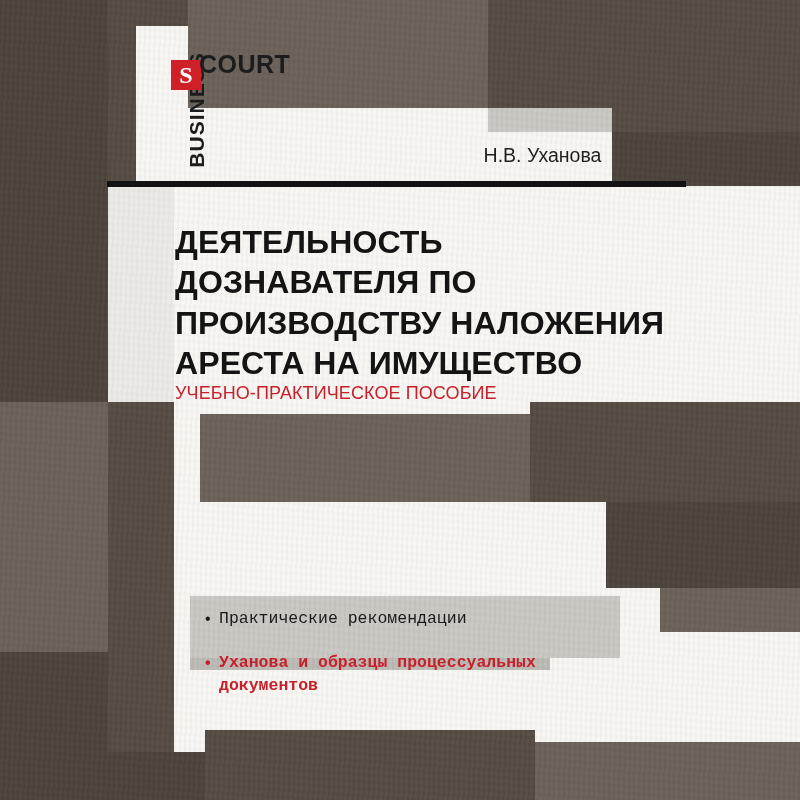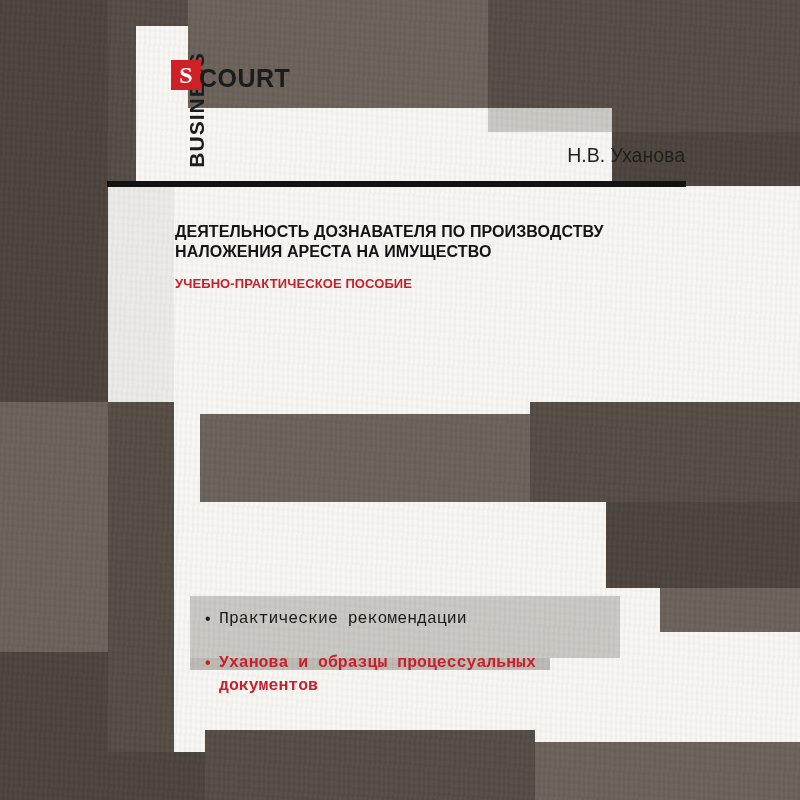--- a/index.html
+++ b/index.html
@@ -82,7 +82,7 @@
   }
   .logo-court {
     position: absolute;
-    left: 36px; top: 14px;
+    left: 36px; top: 0;
     font-size: 25px;
     font-weight: bold;
     letter-spacing: 0.5px;

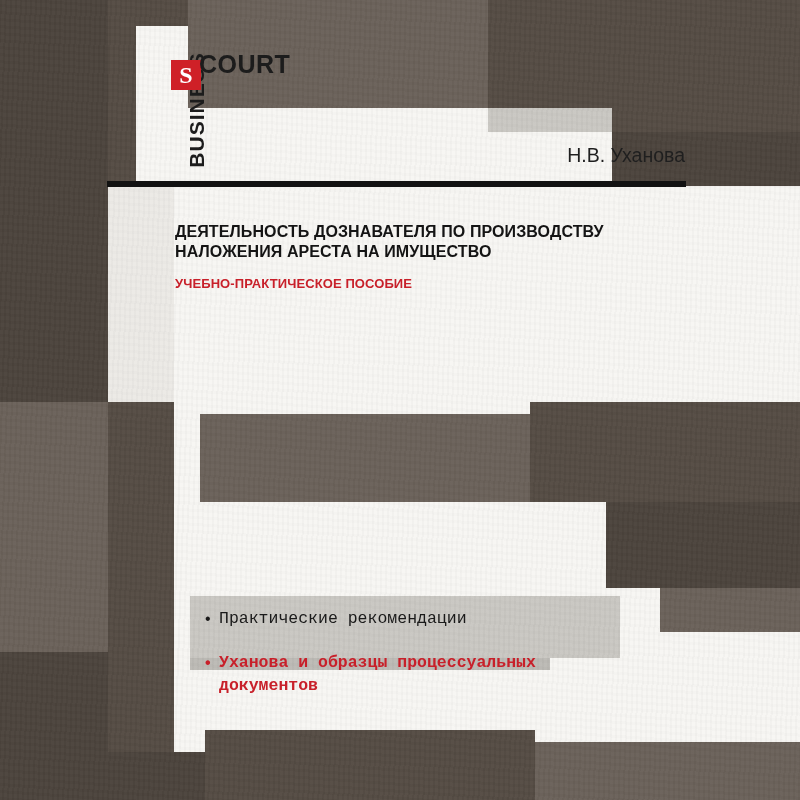--- a/index.html
+++ b/index.html
@@ -106,7 +106,7 @@
     position: absolute;
     left: 400px; top: 144px;
     width: 285px;
-    text-align: right;
+    text-align: center;
     font-size: 19.5px;
     color: #1f1f1f;
     font-family: "Liberation Sans", sans-serif;

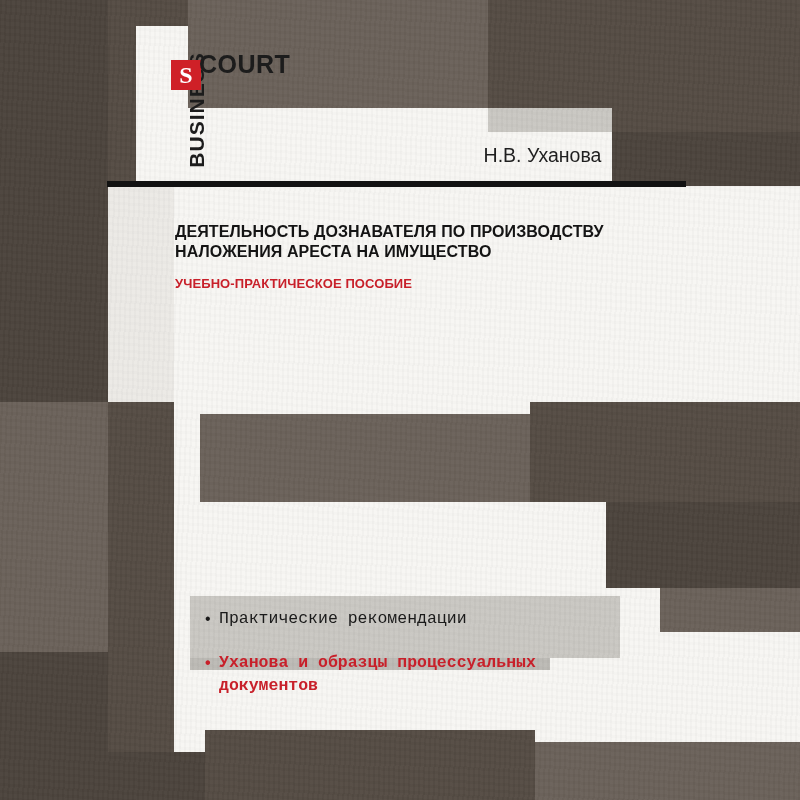--- a/index.html
+++ b/index.html
@@ -127,7 +127,7 @@
     width: 520px;
   }
   .title {
-    font-size: 16px;
+    font-size: 32px;
     font-weight: bold;
     line-height: 1.26;
     color: #141414;

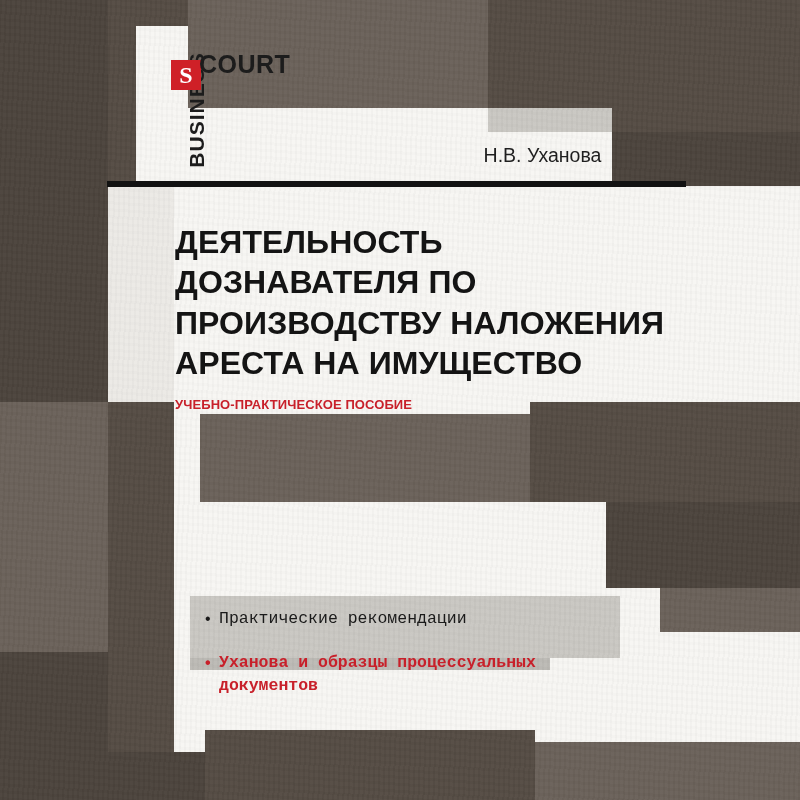--- a/index.html
+++ b/index.html
@@ -135,9 +135,9 @@
     text-transform: uppercase;
   }
   .subtitle {
-    margin-top: 14px;
-    font-size: 13px;
-    font-weight: bold;
+    margin-top: 0;
+    font-size: 18px;
+    font-weight: normal;
     color: #c8202a;
     text-transform: uppercase;
     letter-spacing: 0.1px;

